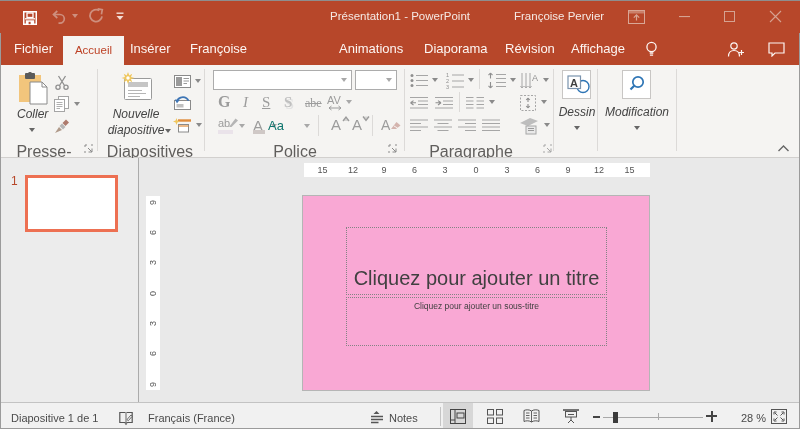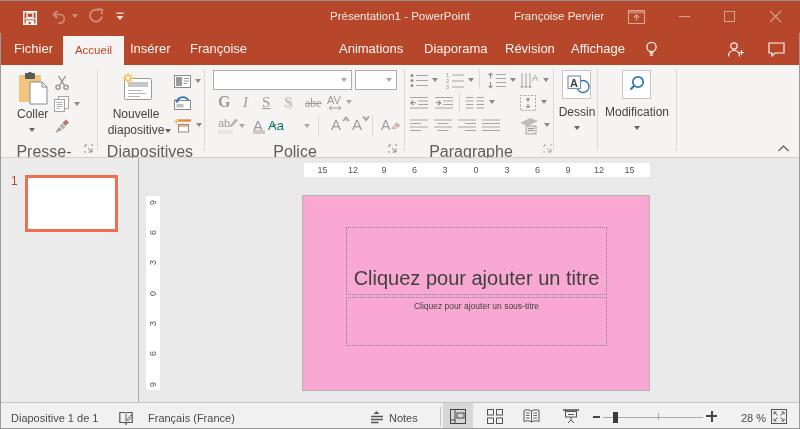--- a/index.html
+++ b/index.html
@@ -18,7 +18,7 @@
 .gsep { position:absolute; top:4px; height:82px; width:1px; background:#dcdad8; }
 .glabel { position:absolute; top:78px; font-size:16px; color:#605e5c; text-align:center; }
 .launcher { position:absolute; top:79px; width:10px; height:10px; }
-.btxt { font-size:12px; color:#444; }
+.btxt { font-size:12px; color:#444;font-style:italic; }
 .arr { display:inline-block; width:0; height:0; border-left:3px solid transparent; border-right:3px solid transparent; border-top:4px solid #666; }
 
 #content { left:0; top:158px; width:800px; height:244px; background:#e9e9e9; }

